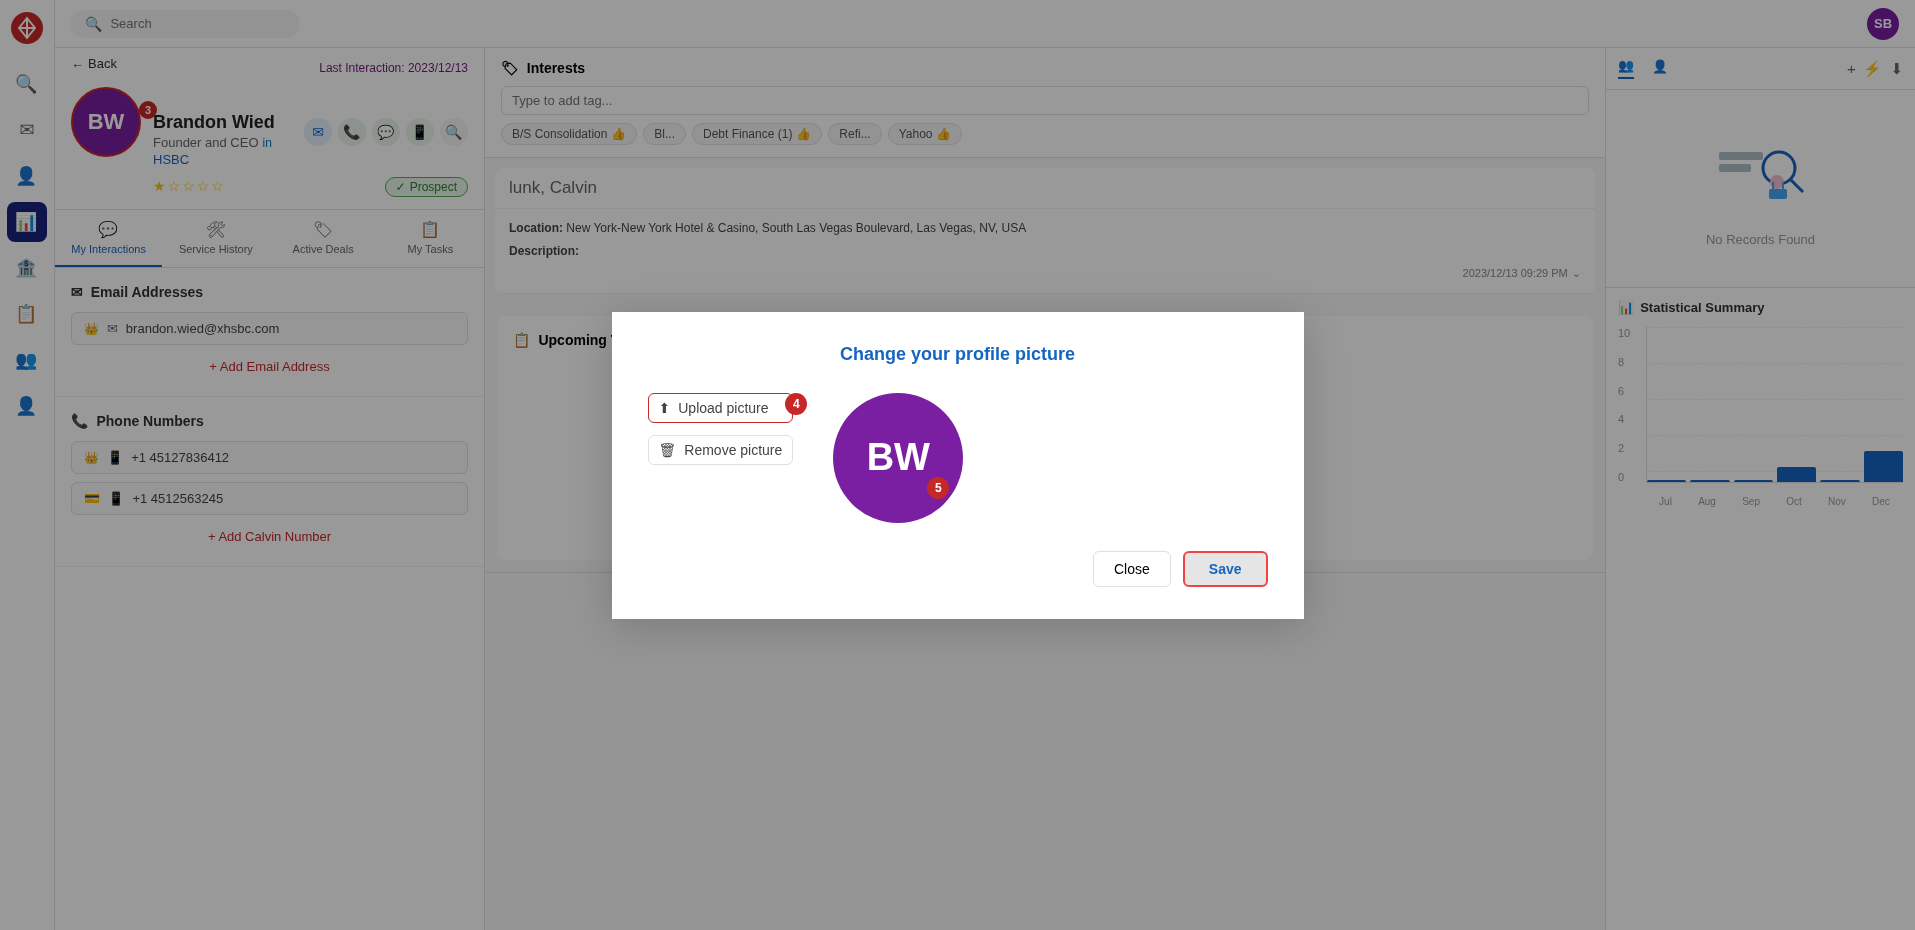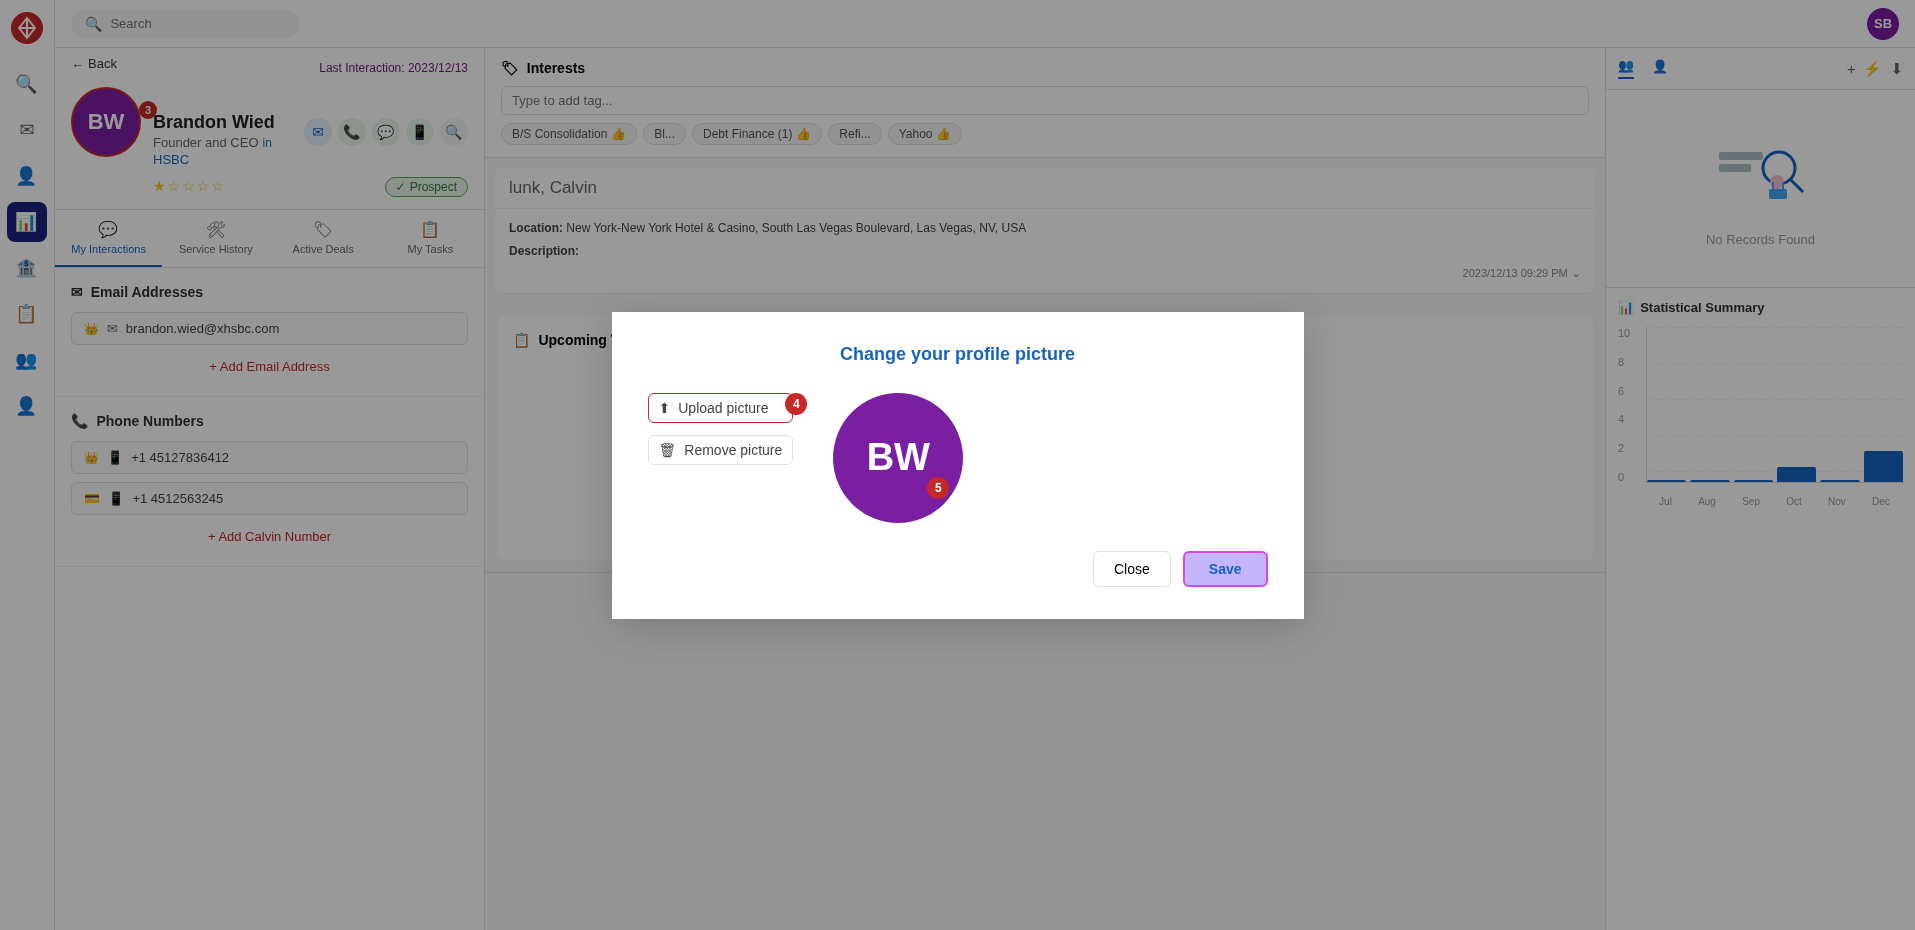--- a/index.html
+++ b/index.html
@@ -211,7 +211,7 @@
       padding: 8px 20px; border: 1px solid #e0e0e0; border-radius: 6px; background: #fff; cursor: pointer; font-size: 14px;
     }
     .btn-save-modal {
-      padding: 8px 24px; border: 2px solid #d946ef; border-radius: 6px; background: #c4b5fd; color: #1565c0; cursor: pointer; font-size: 14px; font-weight: 600;
+      padding: 8px 24px; border: 2px solid #ef4444; border-radius: 6px; background: #e5e5e5; color: #1565c0; cursor: pointer; font-size: 14px; font-weight: 600;
     }
     .step-badge {
       position: absolute; width: 22px; height: 22px; border-radius: 50%; background: #c62828; color: #fff;

